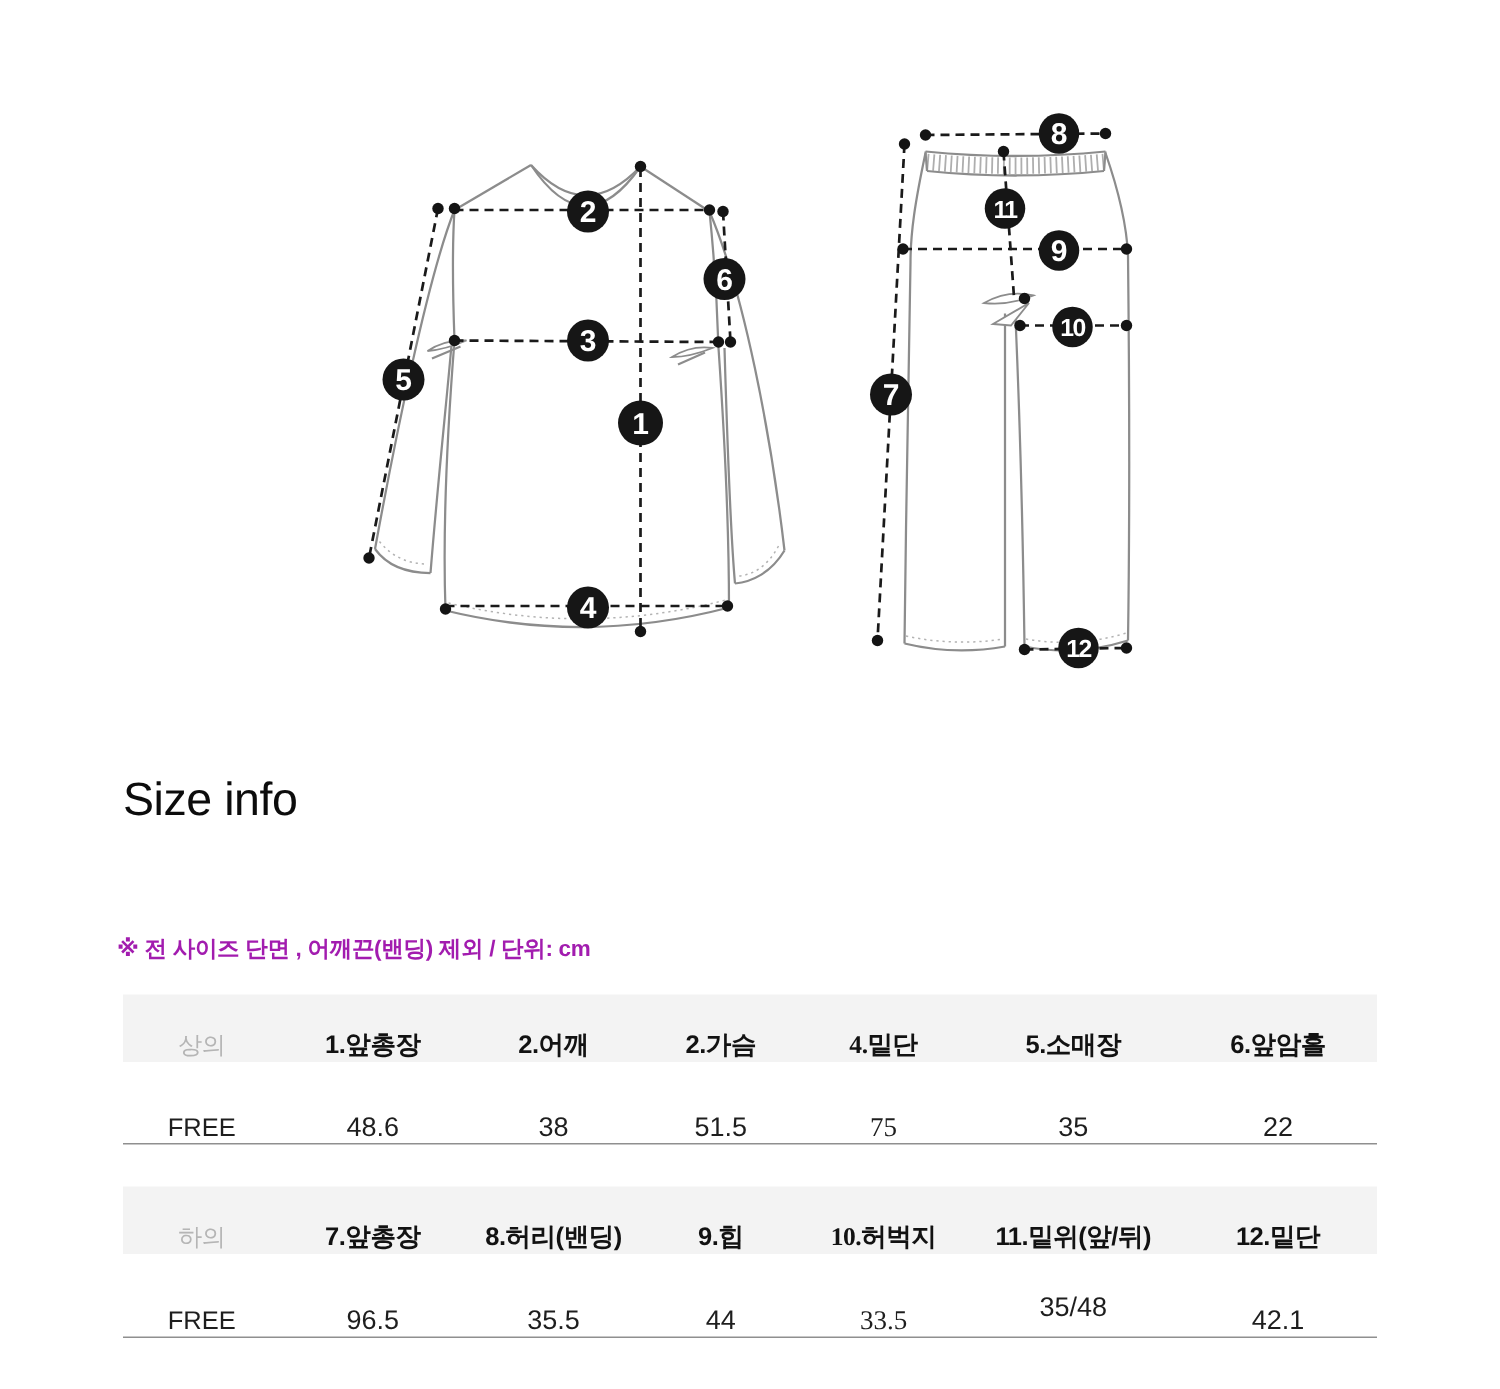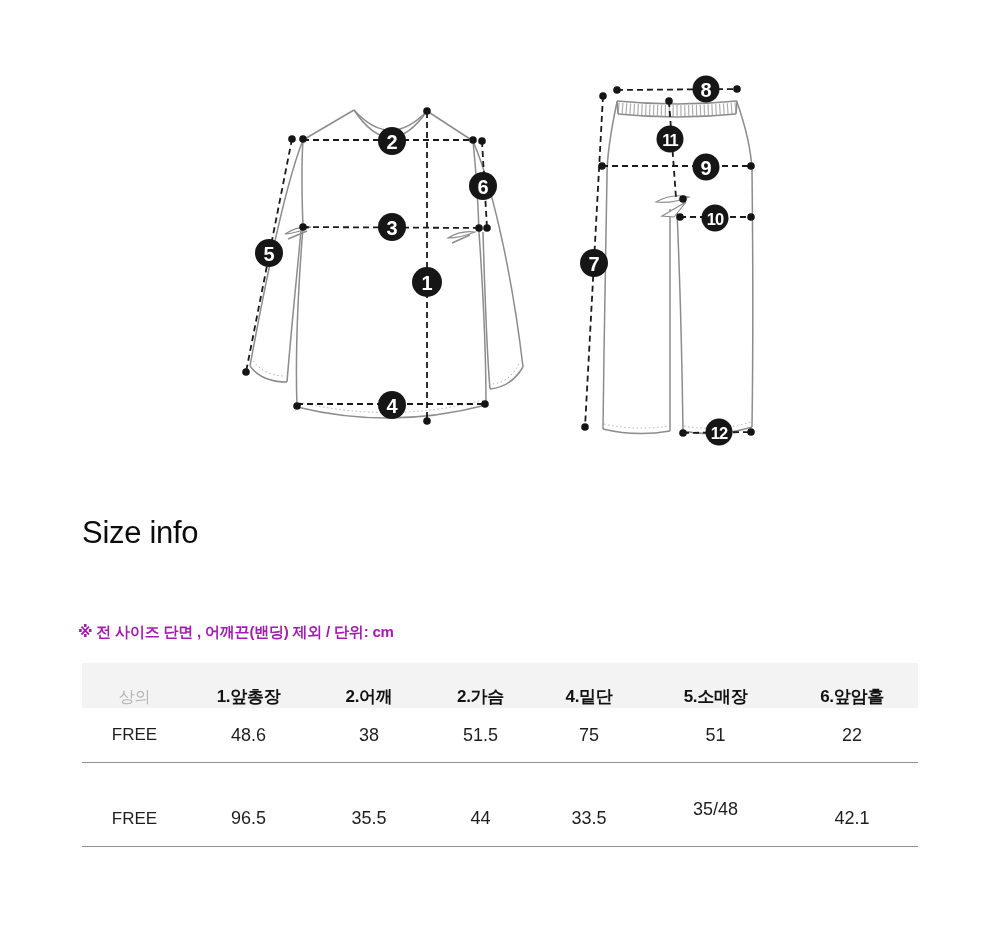--- a/index.html
+++ b/index.html
@@ -29,7 +29,7 @@
   .trow .size{font-size:17px;}
   .nudge{position:relative;top:-9px;}
   .c0{width:105px;}.c1{width:123px;}.c2{width:118px;}
-  .c3{width:105px;}.c4{width:112px;}.c5{width:141px;}.c6{width:132px;}
+  .c3{width:105px;}.c4{width:112px;font-family:Liberation Serif, serif;}.c5{width:141px;}.c6{width:132px;}
 
   
   .garment{stroke:#8c8c8c;stroke-width:1.5;fill:none;}

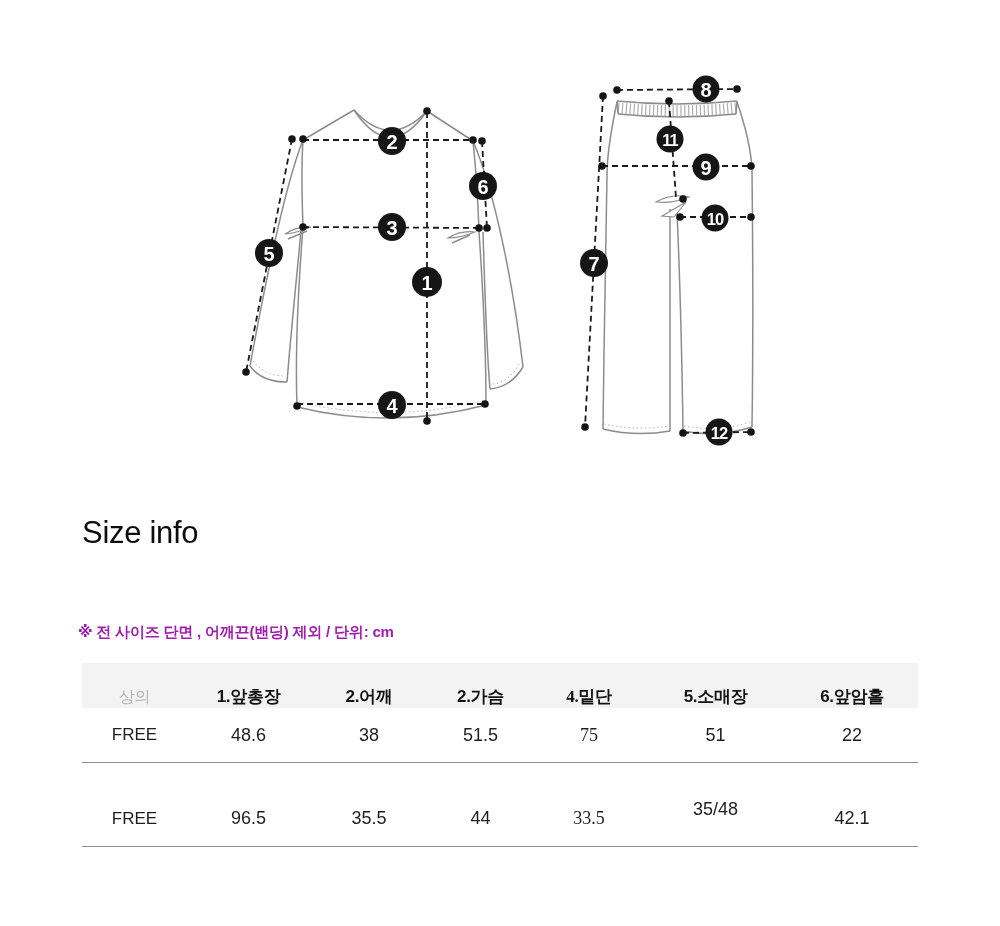--- a/index.html
+++ b/index.html
@@ -20,7 +20,7 @@
   .size-table.t1{top:663px;}
   .size-table.t2{top:791px;}
   .thead{display:flex;align-items:flex-end;height:45px;background:#f3f3f3;}
-  .trow{display:flex;align-items:center;height:54px;background:#ffffff;border-bottom:1px solid #8f8f8f;}
+  .trow{display:flex;align-items:flex-end;height:54px;background:#ffffff;border-bottom:1px solid #8f8f8f;}
   .t2 .trow{height:55px;}
   .cell{text-align:center;white-space:nowrap;}
   .thead .cell{font-weight:700;font-size:17px;color:#121212;letter-spacing:-0.3px;}

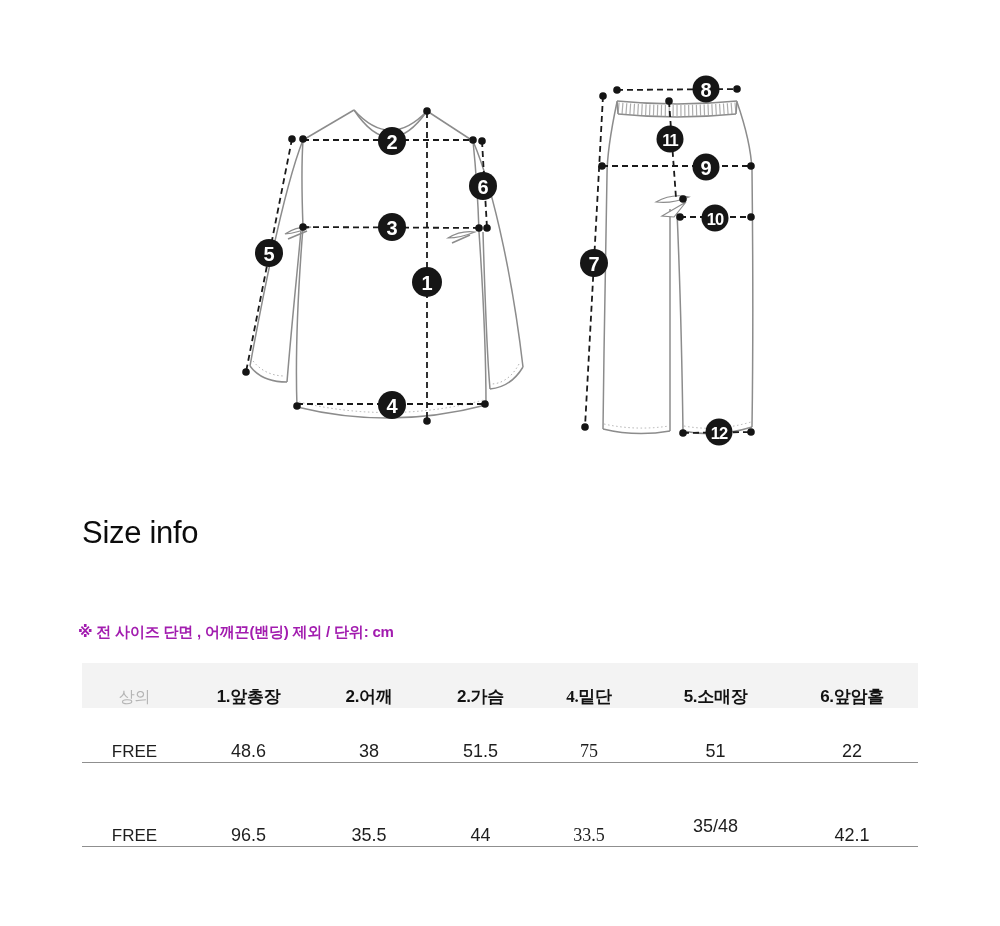--- a/index.html
+++ b/index.html
@@ -208,7 +208,7 @@
       <div class="cell c2">38</div>
       <div class="cell c3">51.5</div>
       <div class="cell c4">75</div>
-      <div class="cell c5">51</div>
+      <div class="cell c5">35</div>
       <div class="cell c6">22</div>
     </div>
   </div>

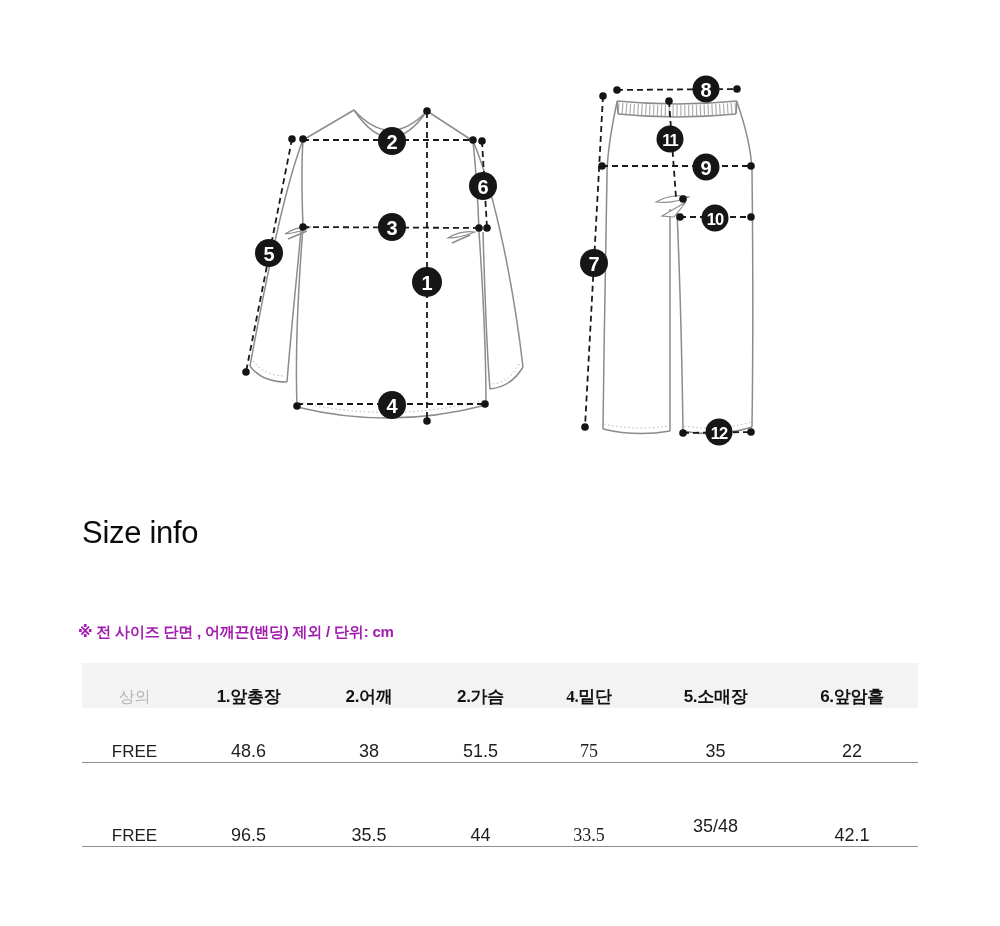--- a/index.html
+++ b/index.html
@@ -214,6 +214,15 @@
   </div>
 
   <div class="size-table t2">
+    <div class="thead">
+      <div class="cell cat c0">하의</div>
+      <div class="cell c1">7.앞총장</div>
+      <div class="cell c2">8.허리(밴딩)</div>
+      <div class="cell c3">9.힙</div>
+      <div class="cell c4">10.허벅지</div>
+      <div class="cell c5">11.밑위(앞/뒤)</div>
+      <div class="cell c6">12.밑단</div>
+    </div>
     <div class="trow">
       <div class="cell size c0">FREE</div>
       <div class="cell c1">96.5</div>

